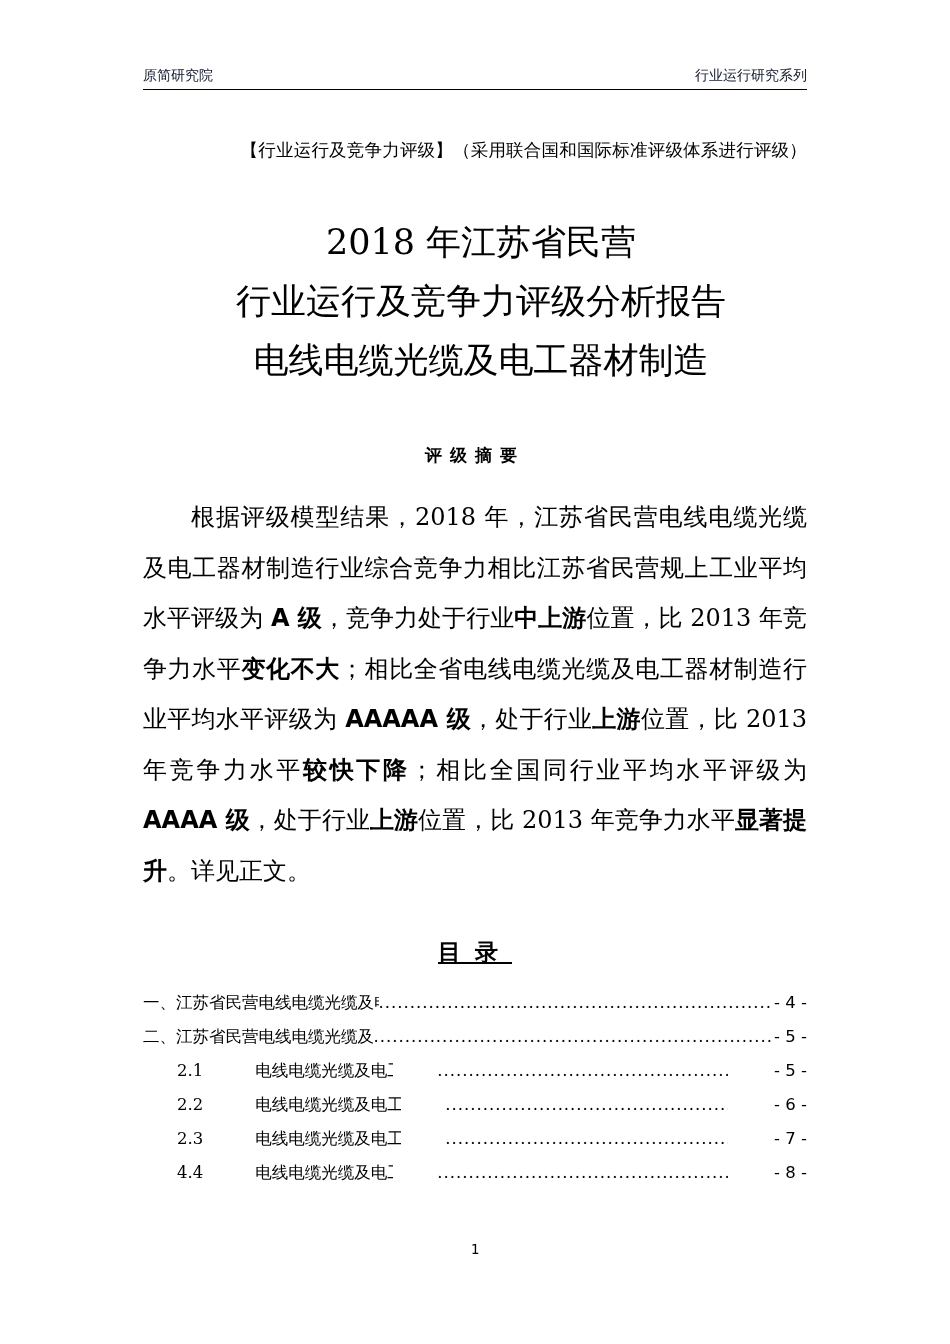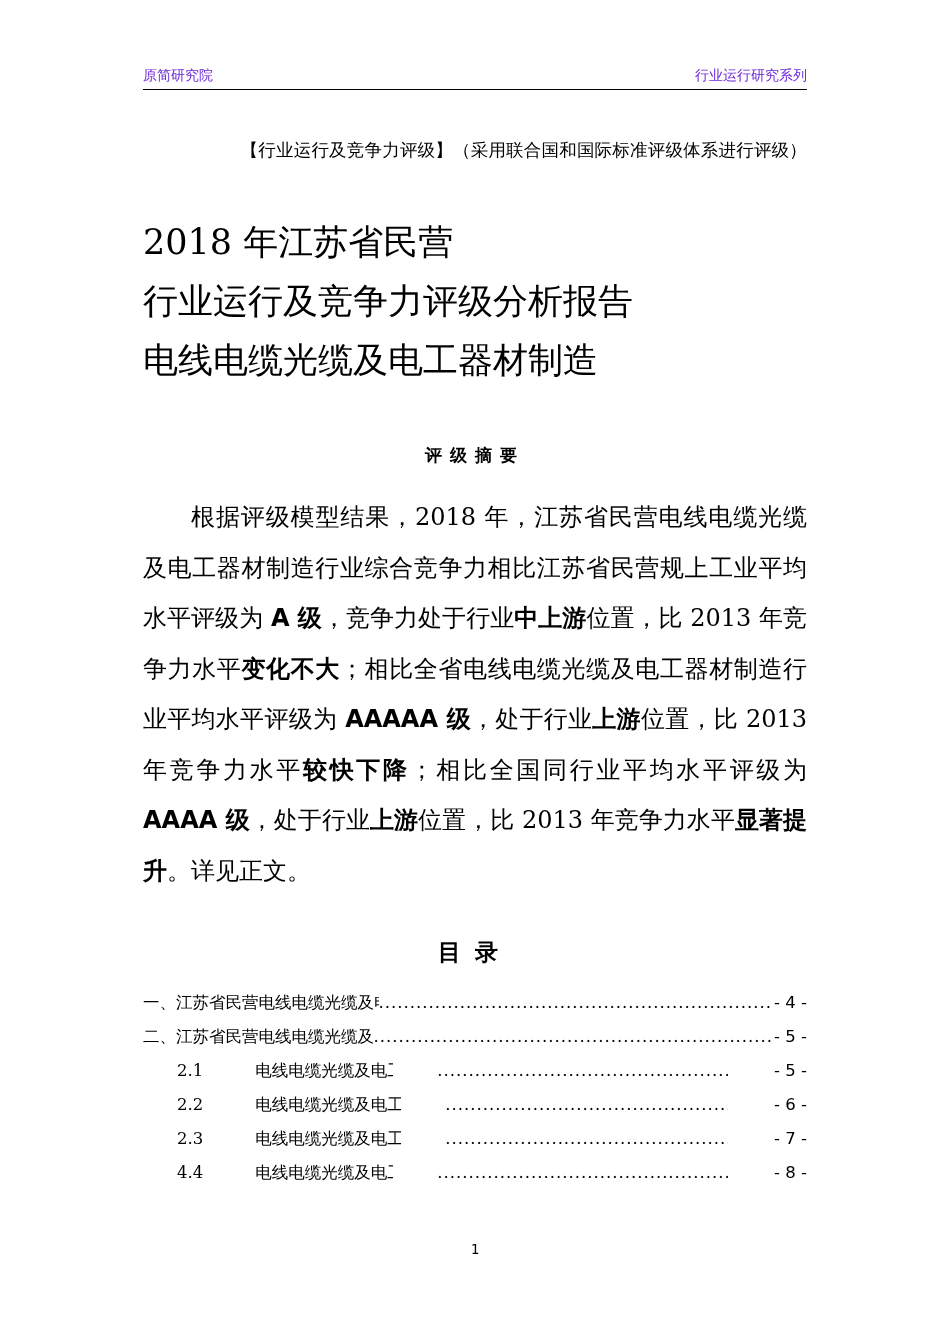--- a/index.html
+++ b/index.html
@@ -5,7 +5,7 @@
     html, body { margin: 0; padding: 0; background: #ffffff; }
     body { width: 950px; height: 1344px; position: relative; overflow: hidden; color: #000; font-family: "DejaVu Serif", serif; }
     .page { position: absolute; left: 0; top: 0; width: 950px; height: 1344px; background: #fff; }
-    .header { position: absolute; left: 143px; right: 143px; top: 67px; height: 22px; border-bottom: 1.5px solid #000; font-family: "DejaVu Sans", sans-serif; font-size: 14px; color: #6d28d9; }
+    .header { position: absolute; left: 143px; right: 143px; top: 67px; height: 22px; border-bottom: 1.5px solid #000; font-family: "DejaVu Sans", sans-serif; font-size: 14px; color: #0f172a; }
     .header .left { position: absolute; left: 0; top: 0; }
     .header .right { position: absolute; right: 0; top: 0; text-align: right; }
     .tagline { position: absolute; left: 143px; right: 143px; top: 138px; font-size: 17.5px; letter-spacing: 0.2px; white-space: nowrap; text-align: right; }

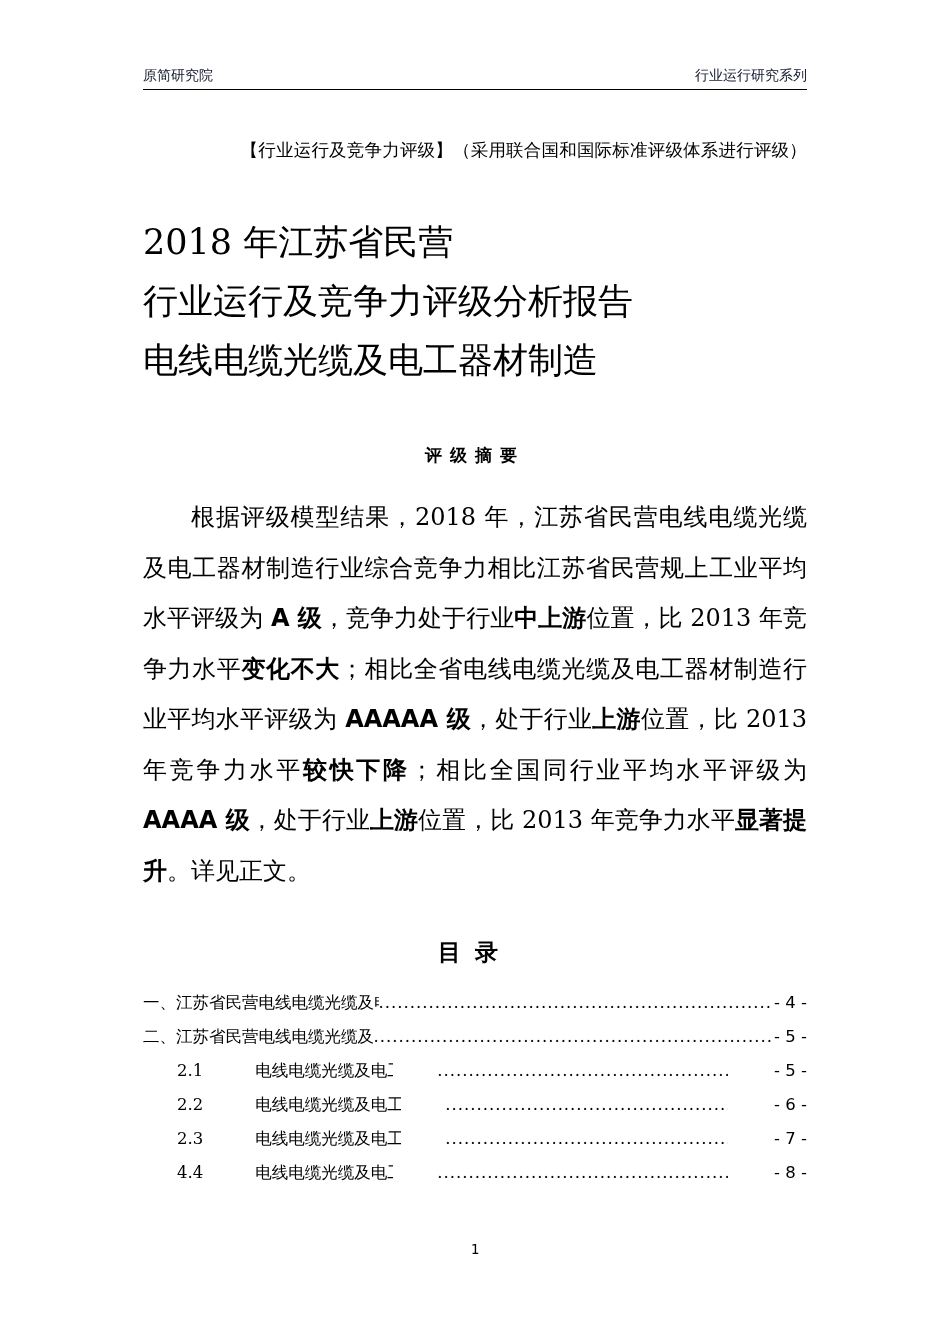--- a/index.html
+++ b/index.html
@@ -9,7 +9,7 @@
     .header .left { position: absolute; left: 0; top: 0; }
     .header .right { position: absolute; right: 0; top: 0; text-align: right; }
     .tagline { position: absolute; left: 143px; right: 143px; top: 138px; font-size: 17.5px; letter-spacing: 0.2px; white-space: nowrap; text-align: right; }
-    .title { position: absolute; left: 143px; right: 131px; top: 213px; font-size: 35px; line-height: 59px; font-weight: normal; }
+    .title { position: absolute; left: 143px; right: 131px; top: 213px; text-align: center; font-size: 35px; line-height: 59px; font-weight: normal; }
     .title div { white-space: nowrap; }
     .summary-heading { position: absolute; left: 143px; right: 143px; top: 444px; text-align: center; font-family: "DejaVu Sans", sans-serif; font-weight: bold; font-size: 17px; letter-spacing: 8px; }
     .summary { position: absolute; left: 143px; width: 664px; top: 492px; font-size: 24px; line-height: 50.5px; text-align: justify; text-indent: 48px; }

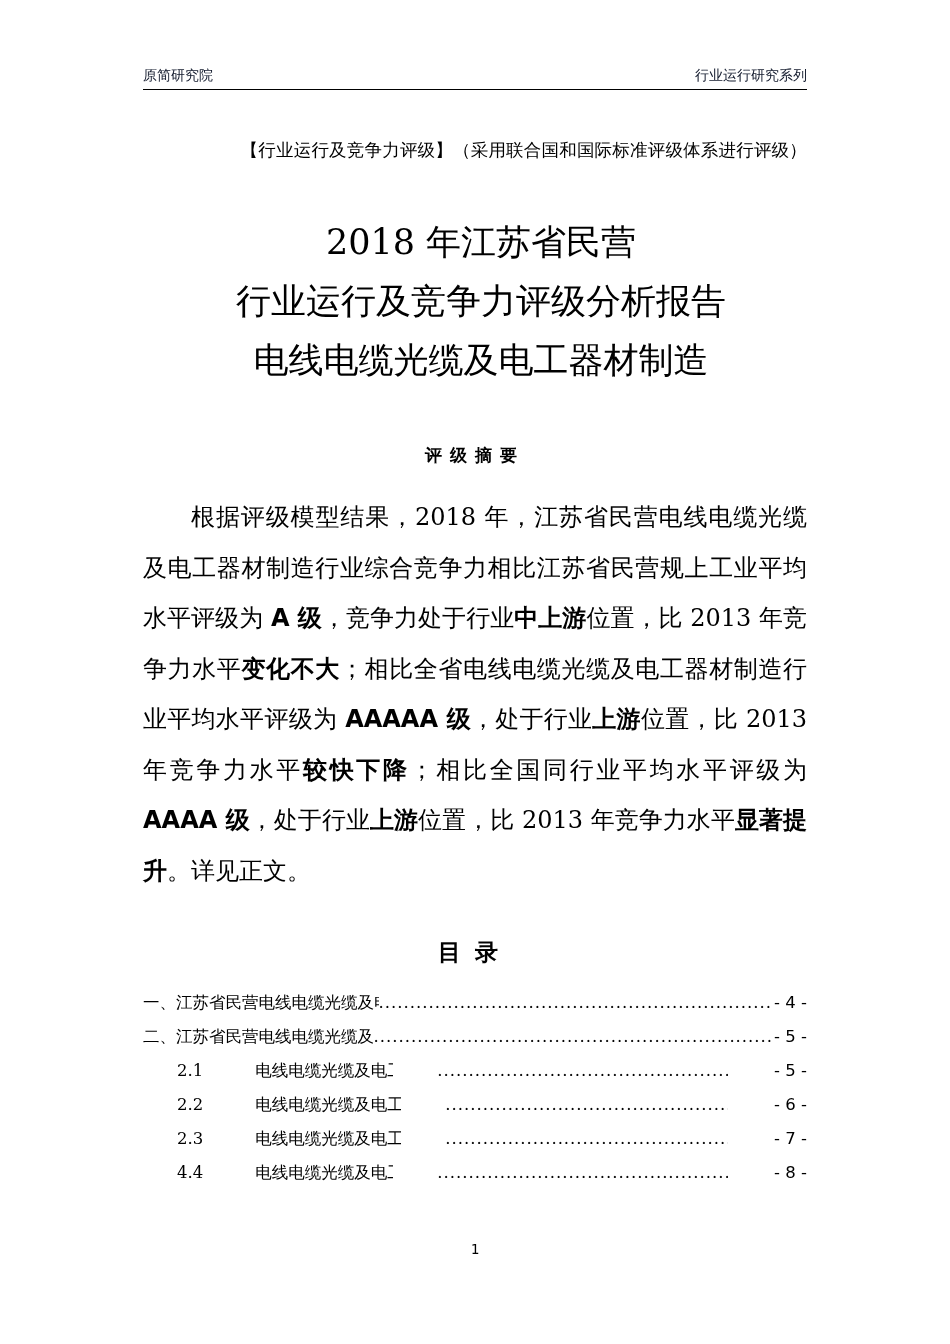--- a/index.html
+++ b/index.html
@@ -14,7 +14,7 @@
     .summary-heading { position: absolute; left: 143px; right: 143px; top: 444px; text-align: center; font-family: "DejaVu Sans", sans-serif; font-weight: bold; font-size: 17px; letter-spacing: 8px; }
     .summary { position: absolute; left: 143px; width: 664px; top: 492px; font-size: 24px; line-height: 50.5px; text-align: justify; text-indent: 48px; }
     .summary b { font-family: "DejaVu Sans", sans-serif; font-weight: bold; }
-    .toc-heading { position: absolute; left: 143px; right: 143px; top: 937px; text-align: center; font-family: "DejaVu Sans", sans-serif; font-weight: bold; font-size: 23px; letter-spacing: 14px; }
+    .toc-heading { position: absolute; left: 143px; right: 143px; top: 937px; text-align: center; font-family: "DejaVu Sans", sans-serif; font-weight: bold; font-size: 23px; letter-spacing: 14px; text-decoration: underline; }
     .toc { position: absolute; left: 143px; width: 664px; top: 986px; font-size: 16.5px; }
     .toc-row { display: flex; align-items: baseline; height: 34px; line-height: 34px; white-space: nowrap; }
     .toc-row.sub { padding-left: 34px; gap: 44px; }

